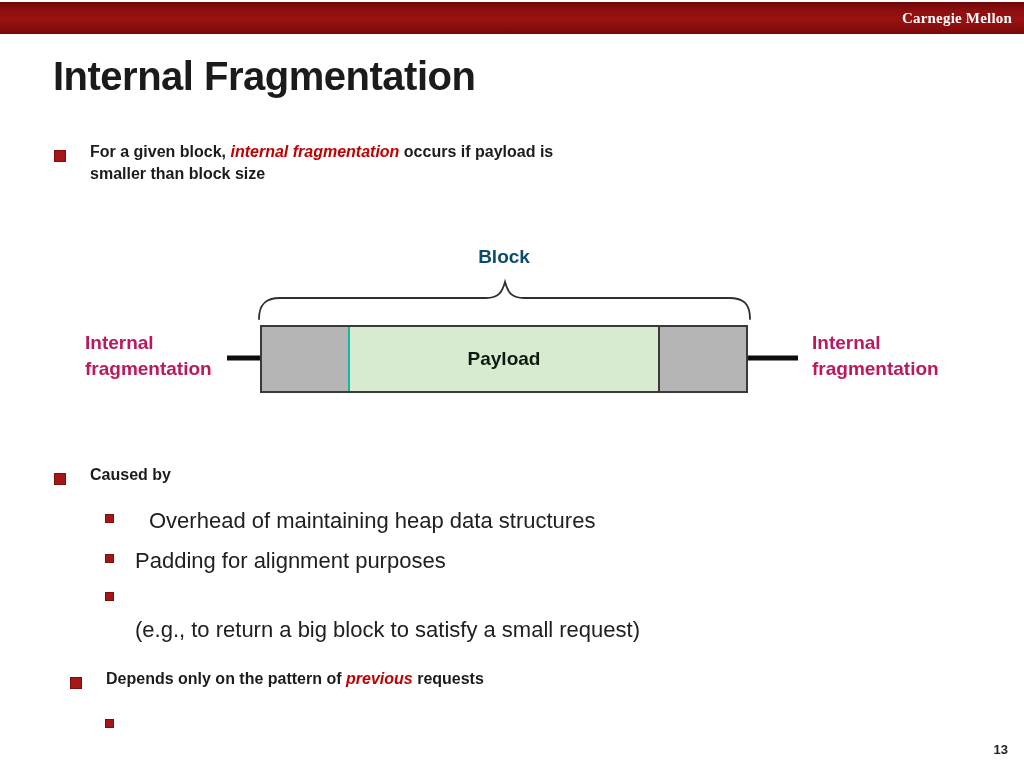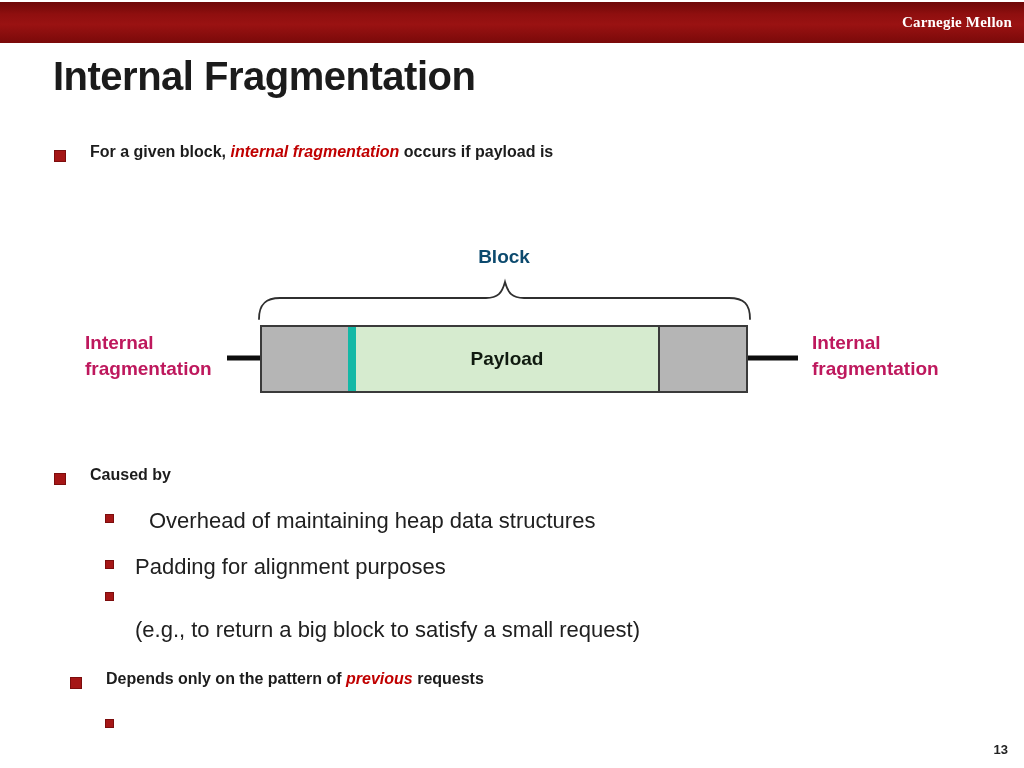--- a/index.html
+++ b/index.html
@@ -11,7 +11,7 @@
   }
   
   .topbar{
-    position:absolute;left:0;right:0;top:2px;height:41px;
+    position:absolute;left:0;right:0;top:2px;height:32px;
     background:linear-gradient(to bottom,#6e0808 0%,var(--bar_red,#8f0f0f) 30%,#9a1212 55%,#7a0909 100%);
     display:flex;align-items:center;justify-content:flex-end;
     padding-right:12px;box-sizing:border-box;

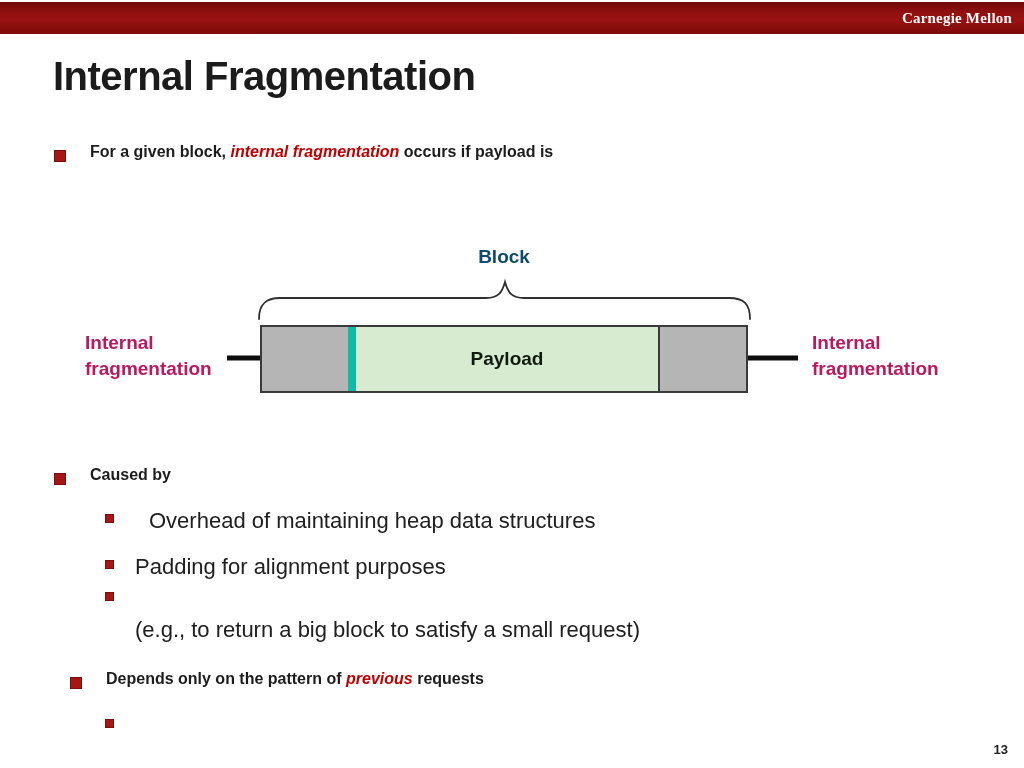--- a/index.html
+++ b/index.html
@@ -73,7 +73,7 @@
 
 <div class="row" style="left:54px;top:141px;">
   <span class="sq"></span>
-  <p class="btext"><span>For a given block, </span><span class="em">internal fragmentation</span><span> occurs if payload is</span><br></p>
+  <p class="btext"><span>For a given block, </span><span class="em">internal fragmentation</span><span> occurs if payload is</span><br><span>smaller than block size</span></p>
 </div>
 
 <div class="diagram">

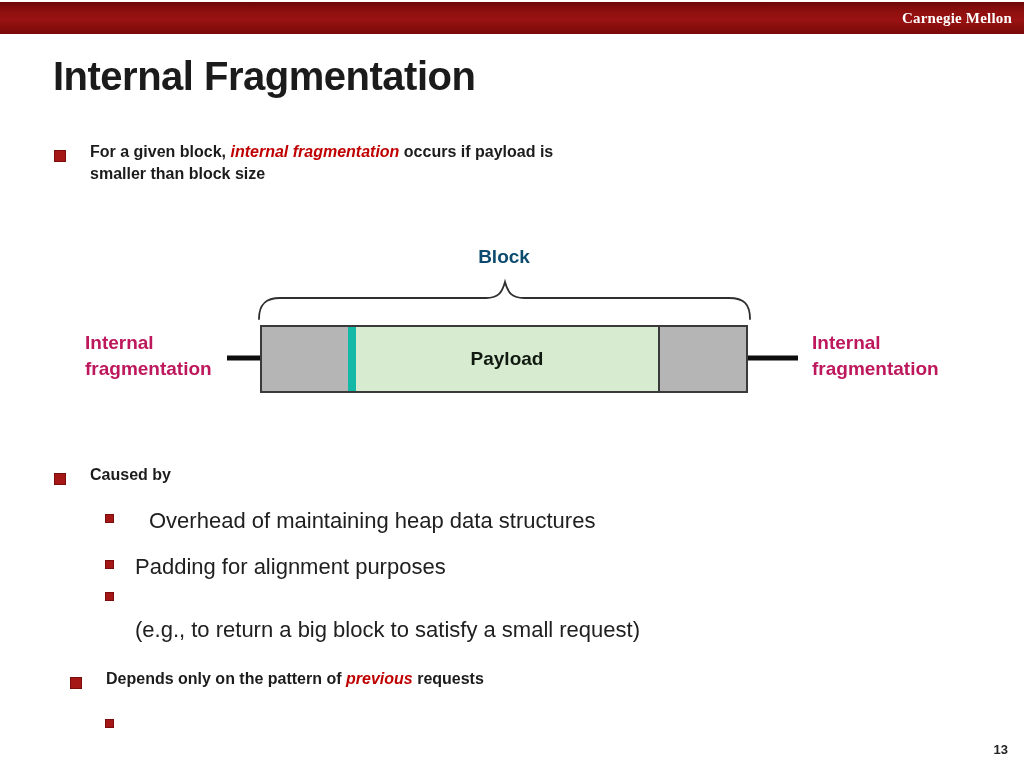--- a/index.html
+++ b/index.html
@@ -50,7 +50,7 @@
   .seg.gray{flex:0 0 86px;background:var(--diagram_gray,#b5b5b5);}
   .seg.green{
     flex:1 1 auto;background:var(--diagram_green,#d6ebcf);
-    border-left:8px solid #14b8a6;border-right:2px solid #3a3a3a;
+    border-left:2px solid #14b8a6;border-right:2px solid #3a3a3a;
     display:flex;align-items:center;justify-content:center;
   }
   .payload{font-size:19px;font-weight:700;color:#101a10;}

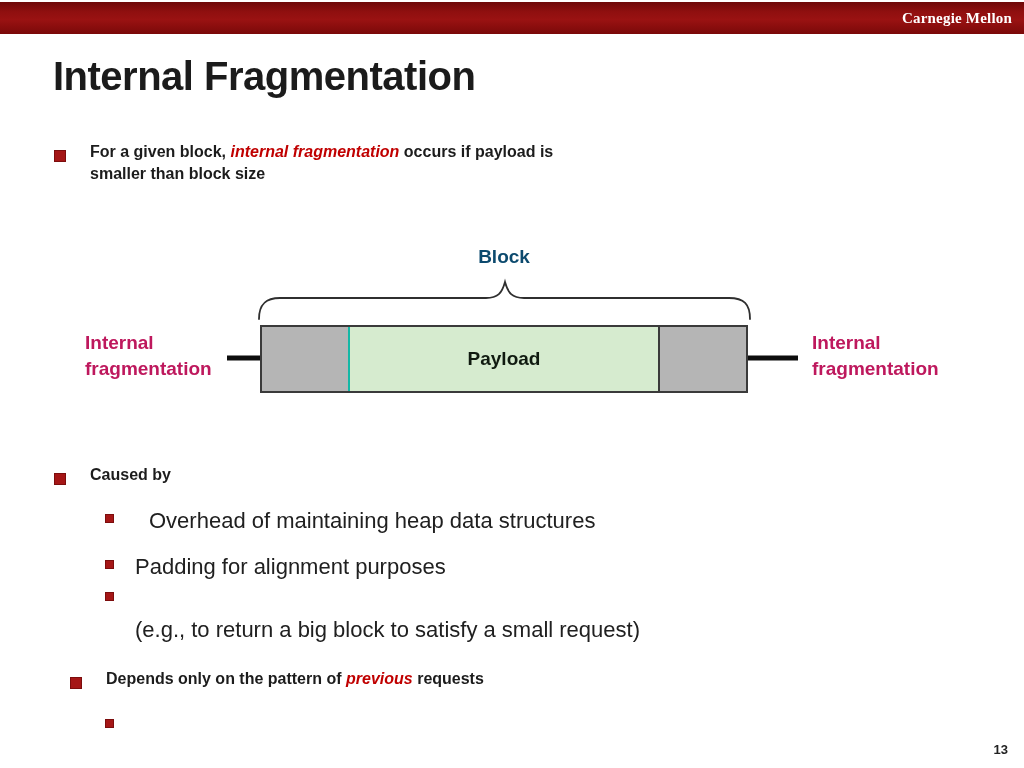--- a/index.html
+++ b/index.html
@@ -113,7 +113,7 @@
   <p class="stext">Overhead of maintaining heap data structures</p>
 </div>
 
-<div class="row" style="left:105px;top:545px;margin-top:6px;">
+<div class="row" style="left:105px;top:545px;">
   <span class="sq small"></span>
   <p class="stext">Padding for alignment purposes</p>
 </div>

